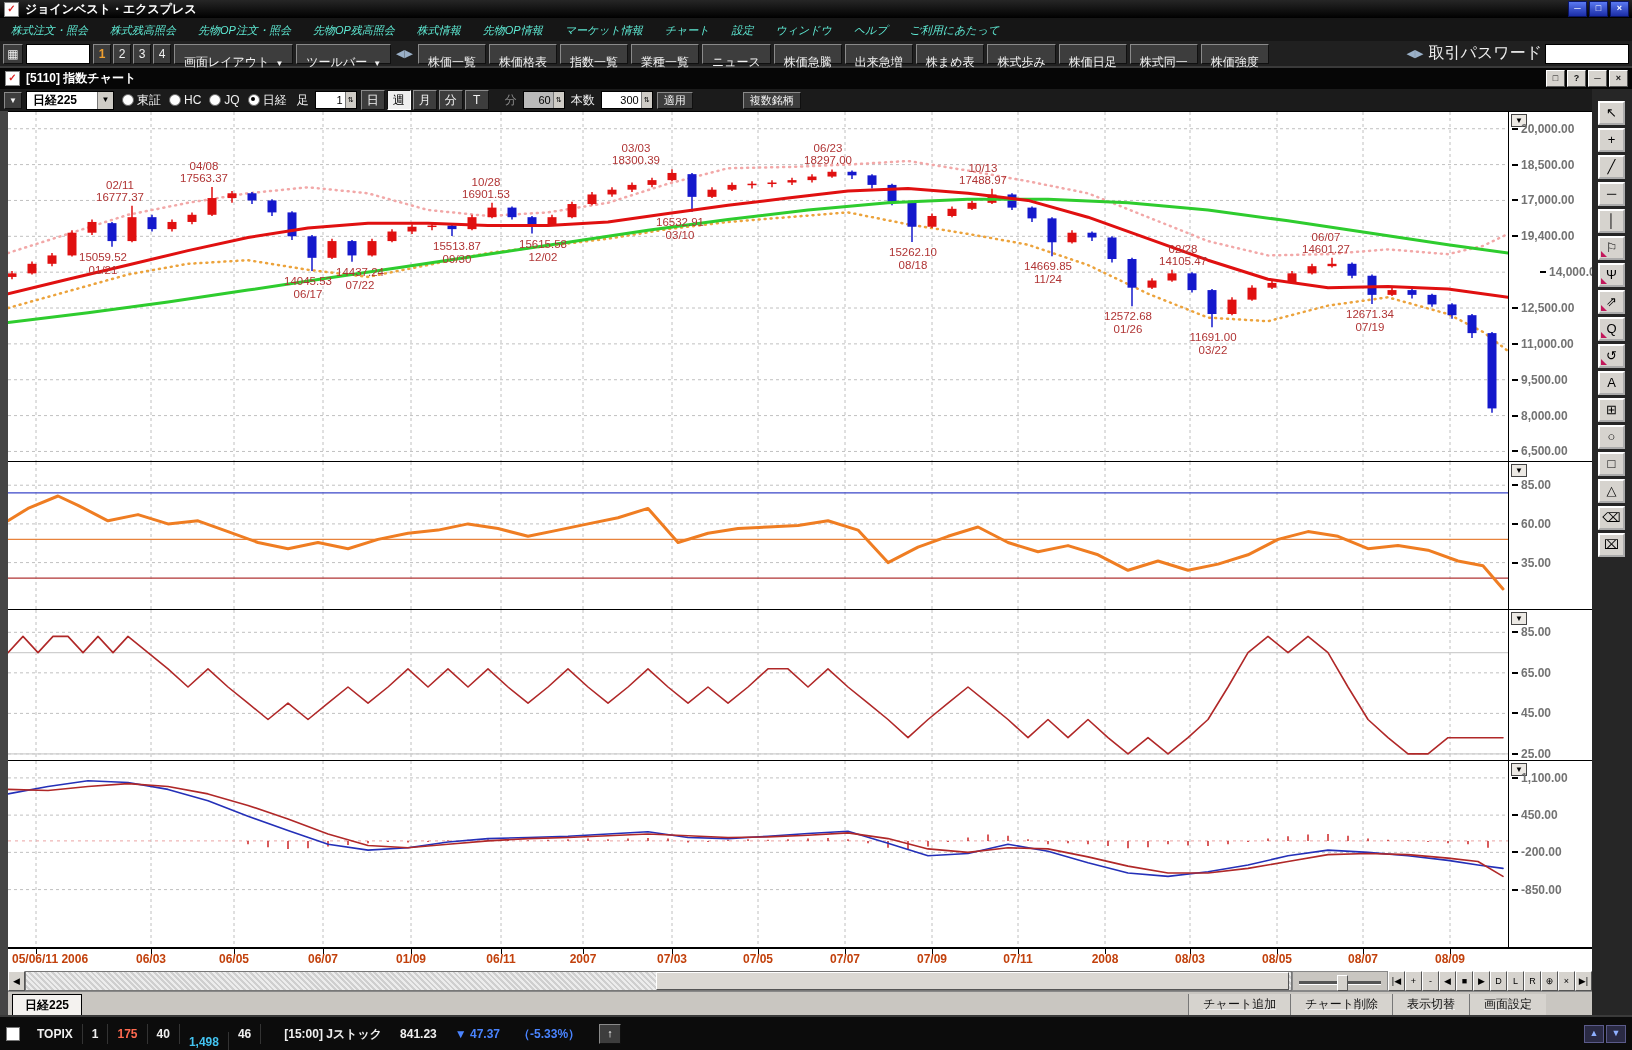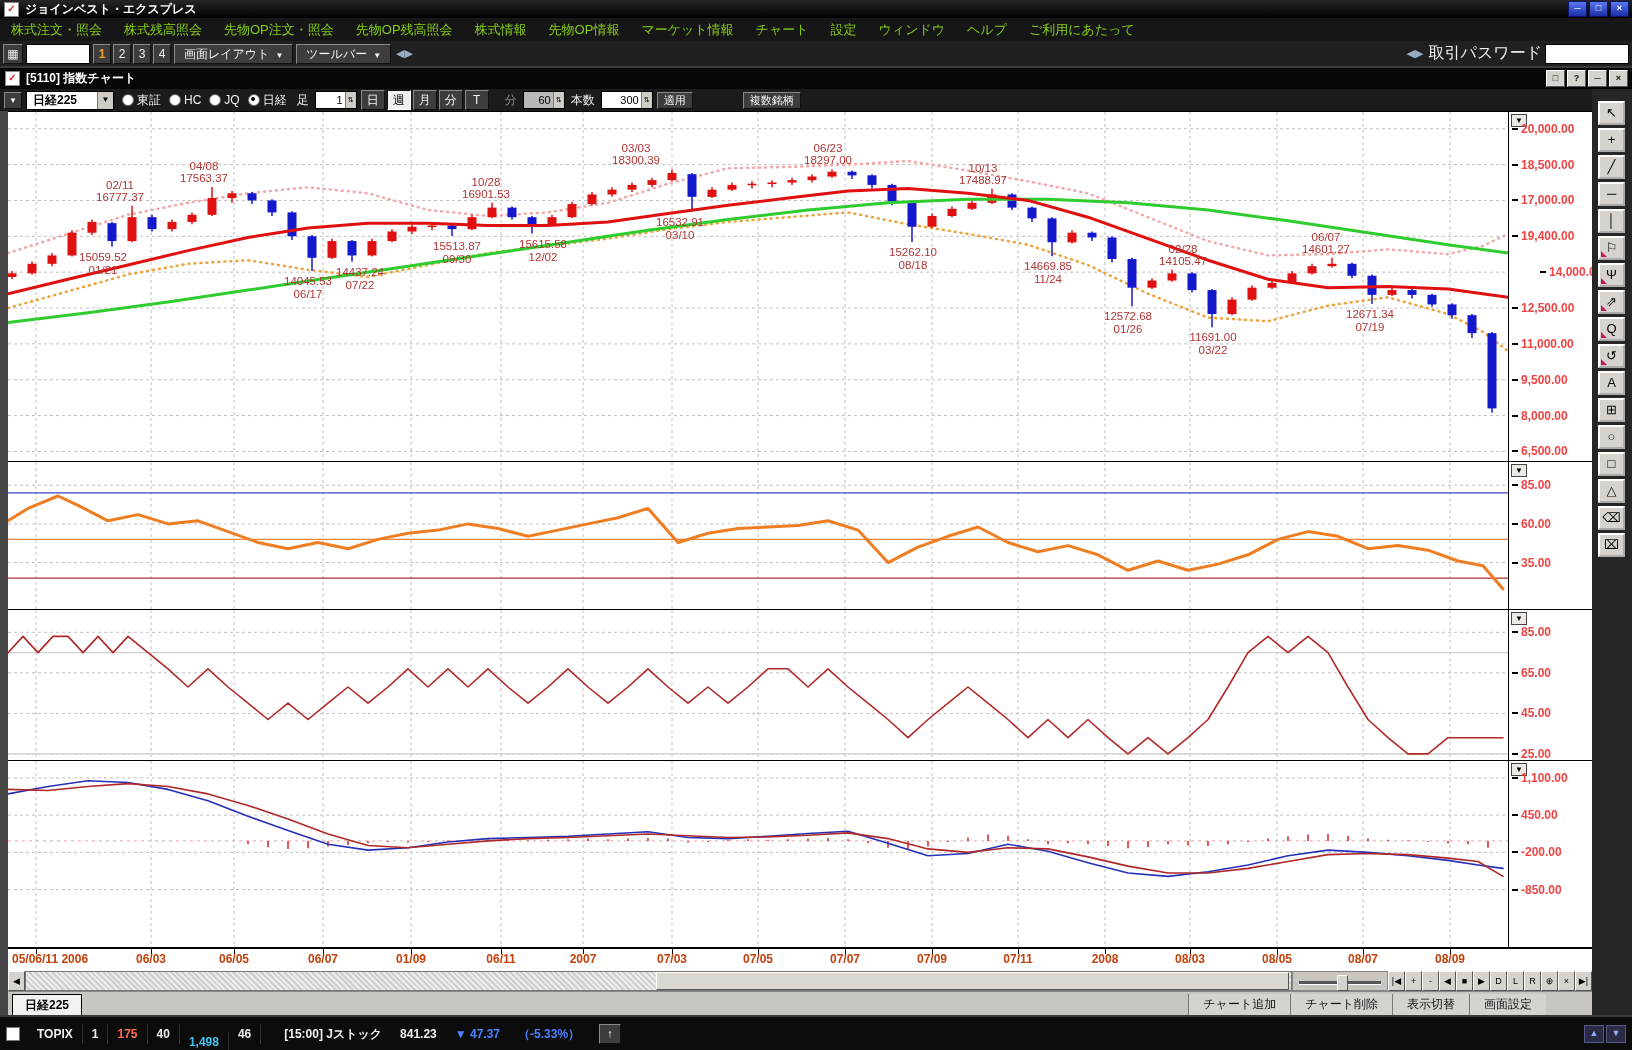--- a/index.html
+++ b/index.html
@@ -16,7 +16,7 @@
     color:#fff;font:bold 9px/13px "Liberation Sans",sans-serif;text-align:center;}
   .menubar{top:18px;left:0;width:100%;height:23px;background:#161616;display:flex;align-items:center;
     border-bottom:1px solid #000;}
-  .mitem{padding:0 11px;font-size:13px;color:#84cc16;line-height:22px;}
+  .mitem{padding:0 11px;font-size:11px;color:#5eead4;line-height:22px;font-style:italic;}
   .toolbar{top:41px;left:0;width:100%;height:27px;background:#202020;display:flex;align-items:center;
     gap:3px;padding:0 3px;box-sizing:border-box;border-bottom:2px solid #3a3a3a;}
   .b3{background:#3d3d3d;border:1px solid;border-color:#8a8a8a #101010 #101010 #8a8a8a;

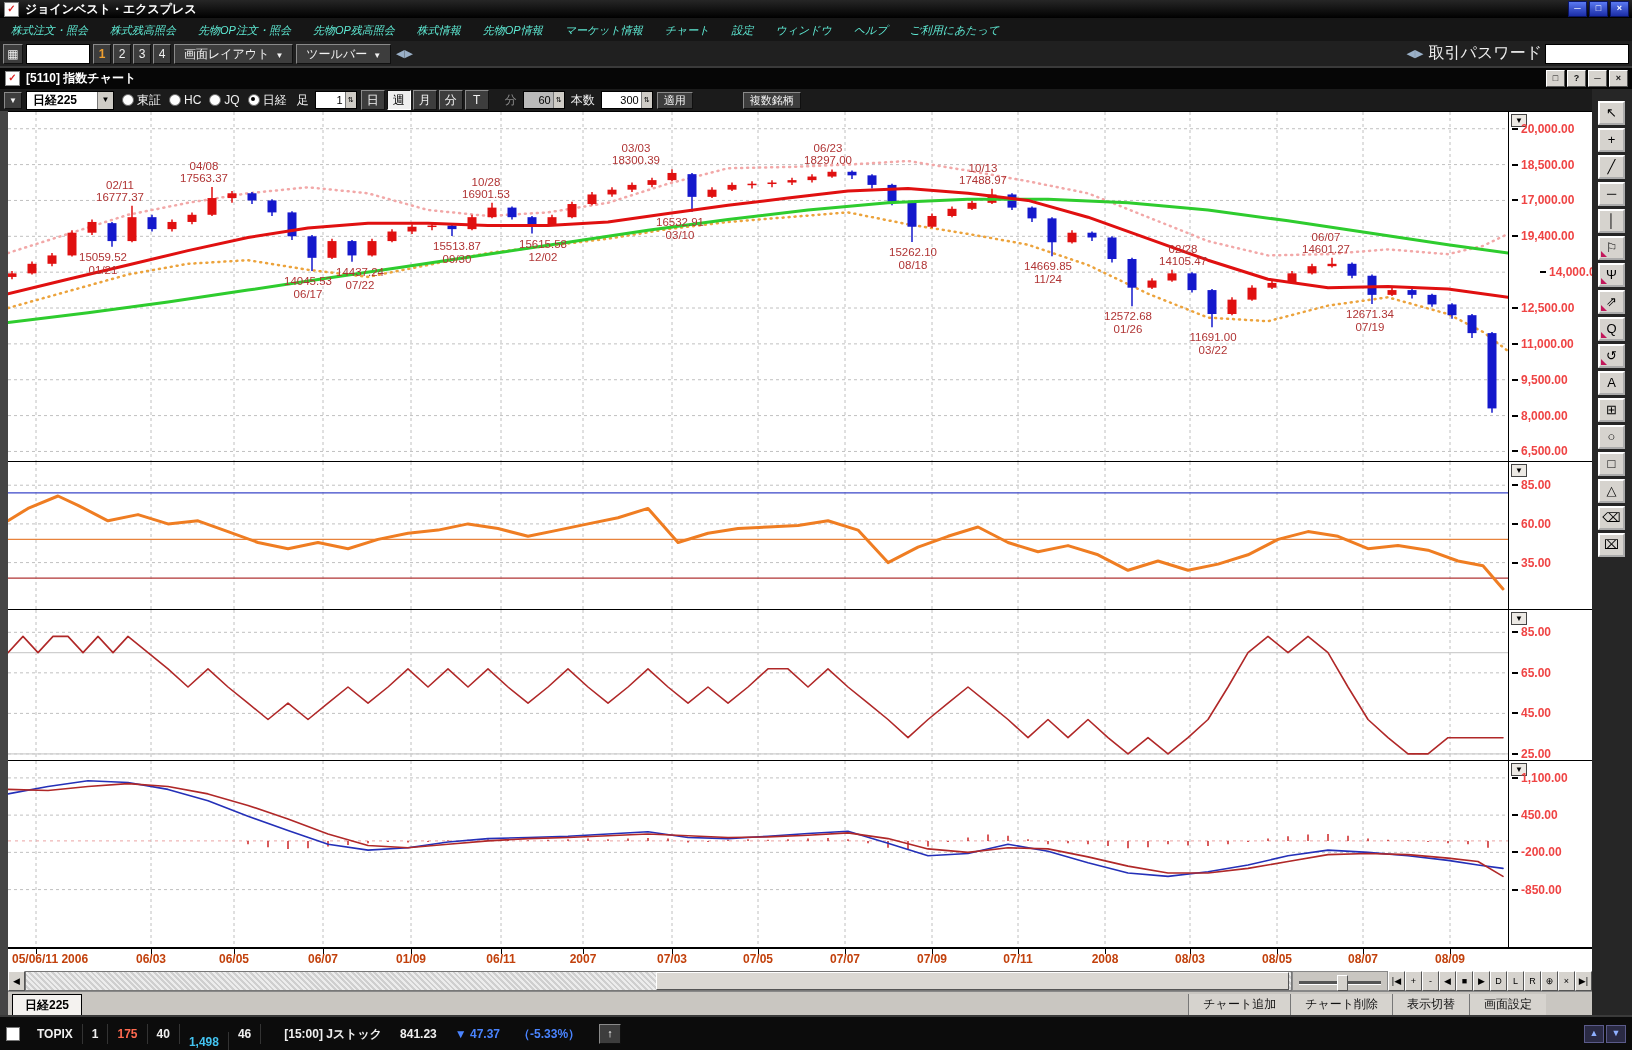--- a/index.html
+++ b/index.html
@@ -21,7 +21,7 @@
     gap:3px;padding:0 3px;box-sizing:border-box;border-bottom:2px solid #3a3a3a;}
   .b3{background:#3d3d3d;border:1px solid;border-color:#8a8a8a #101010 #101010 #8a8a8a;
     color:#f2f2f2;font-size:12px;height:20px;line-height:18px;text-align:center;box-sizing:border-box;}
-  .tbtn{padding:0 9px;}
+  .tbtn{padding:8px 9px;}
   .numbtn{width:18px;}
   .numbtn.hot{color:#f0a030;font-weight:bold;}
   .tinput{width:58px;height:16px;background:#fff;border:1px solid #000;}

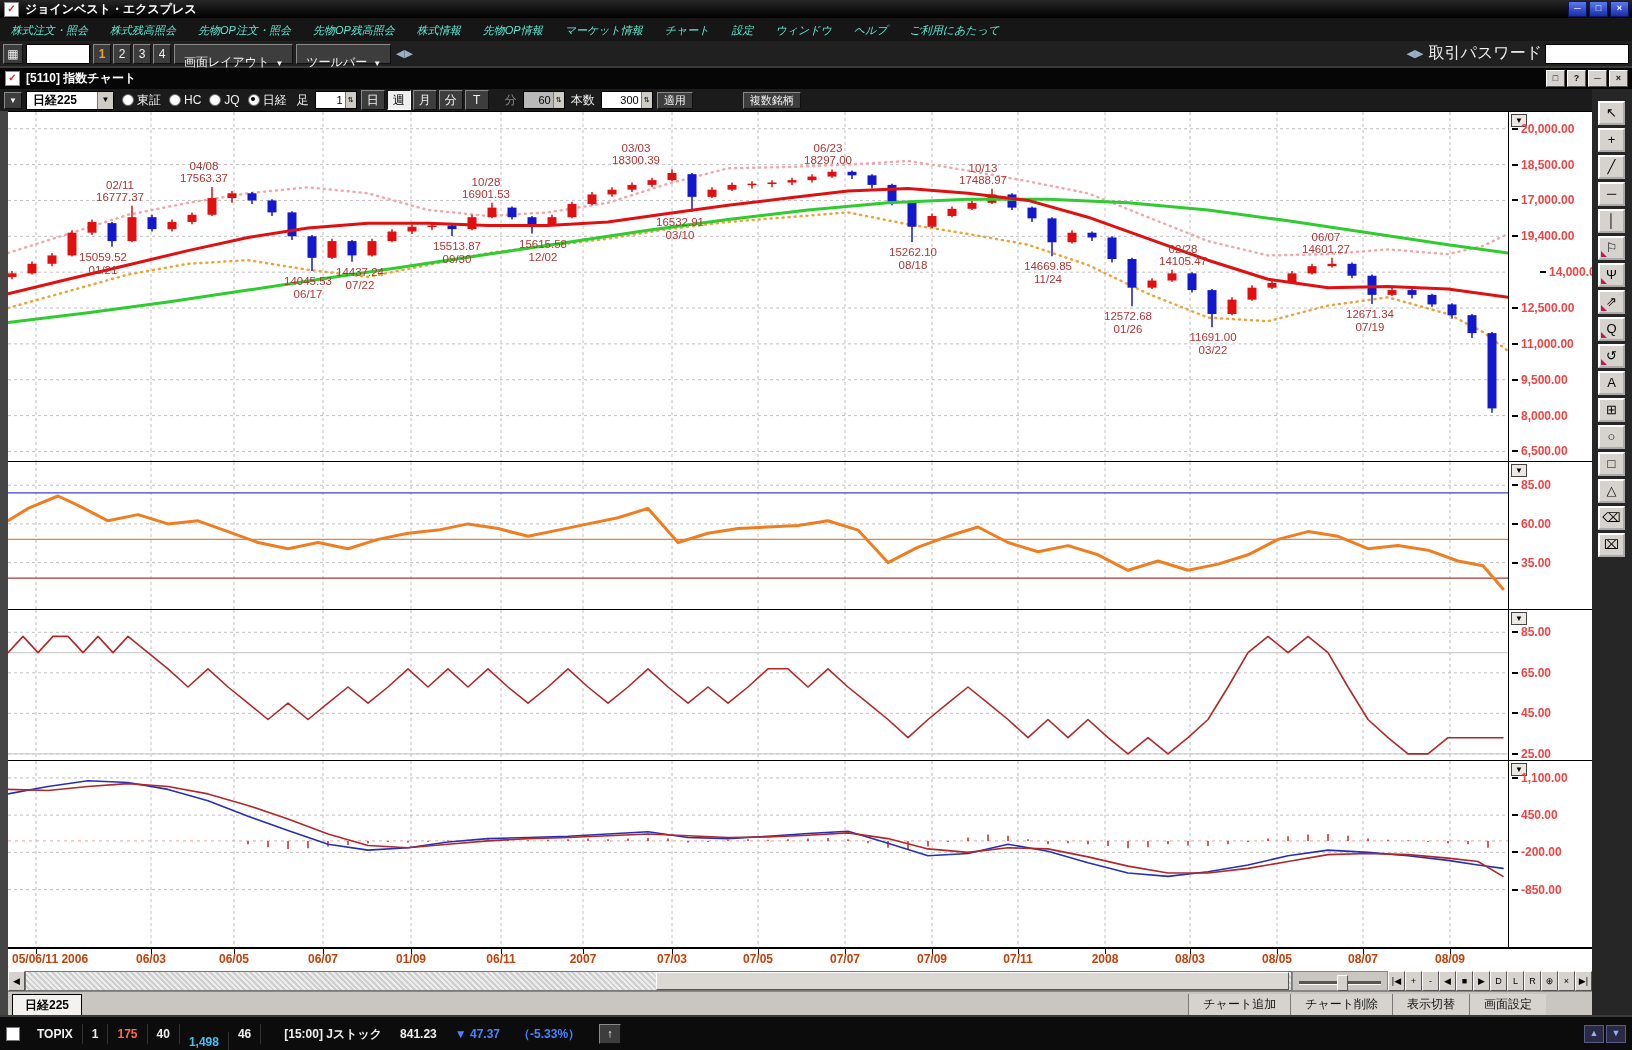--- a/index.html
+++ b/index.html
@@ -149,6 +149,20 @@
   <div class="b3 tbtn"><span>画面レイアウト</span><span class="ddarrow">▼</span></div>
   <div class="b3 tbtn"><span>ツールバー</span><span class="ddarrow">▼</span></div>
   <span class="splitglyph">◀▶</span>
+  <div id="tbbtns" style="display:flex;gap:3px">
+      <div class="b3 tbtn">株価一覧</div>
+      <div class="b3 tbtn">株価格表</div>
+      <div class="b3 tbtn">指数一覧</div>
+      <div class="b3 tbtn">業種一覧</div>
+      <div class="b3 tbtn">ニュース</div>
+      <div class="b3 tbtn">株価急騰</div>
+      <div class="b3 tbtn">出来急増</div>
+      <div class="b3 tbtn">株まめ表</div>
+      <div class="b3 tbtn">株式歩み</div>
+      <div class="b3 tbtn">株価日足</div>
+      <div class="b3 tbtn">株式同一</div>
+      <div class="b3 tbtn">株価強度</div>
+    </div>
   <div class="spacer"></div>
   <span class="splitglyph">◀▶</span>
   <span class="pwlabel">取引パスワード</span>

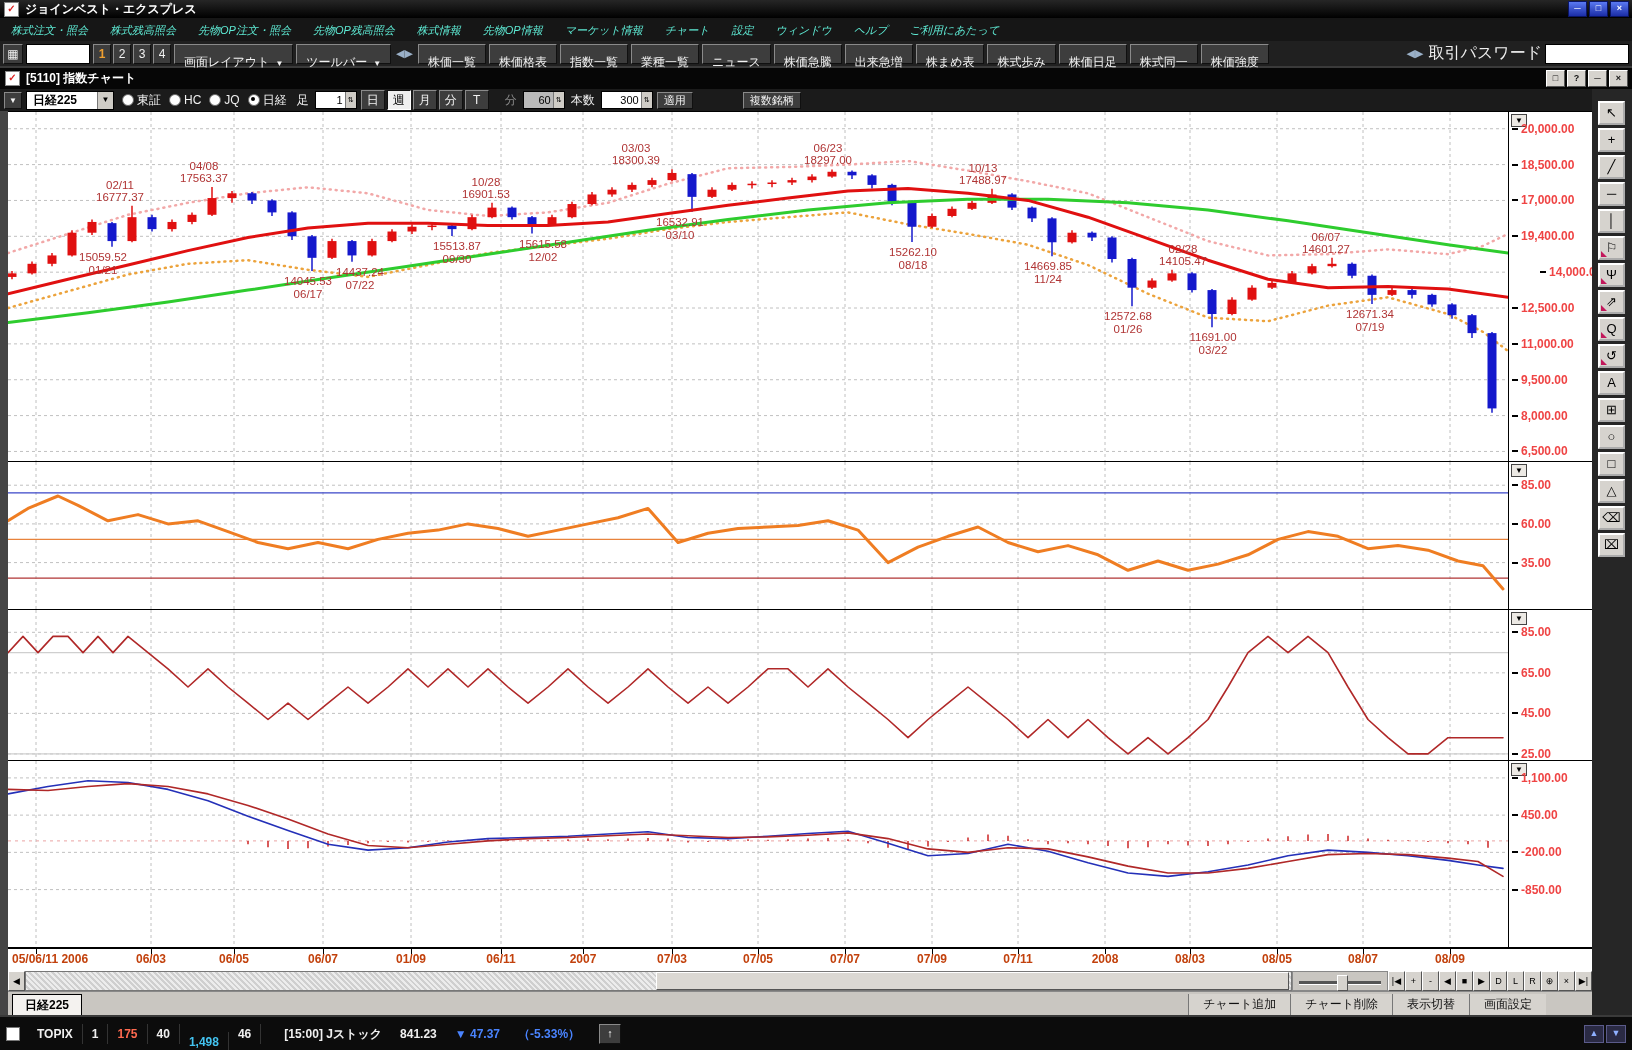--- a/index.html
+++ b/index.html
@@ -62,7 +62,7 @@
   .plot{position:relative;width:1500px;border-right:1px solid #000;box-sizing:content-box;}
   .plot svg{display:block;}
   .gutter{position:relative;width:83px;background:#fff;}
-  .ylab{position:absolute;left:12px;font:bold 12px "Liberation Sans",sans-serif;color:#ef4444;white-space:nowrap;}
+  .ylab{position:absolute;left:12px;font:bold 12px "Liberation Sans",sans-serif;color:#737373;white-space:nowrap;}
   .ylab::before{content:"";position:absolute;left:-9px;top:6px;width:6px;height:2px;background:#000;}
   .paneldd{position:absolute;top:2px;left:2px;width:16px;height:13px;background:#ece9e4;
     border:1px solid #444;color:#000;font-size:8px;line-height:12px;text-align:center;box-sizing:border-box;}

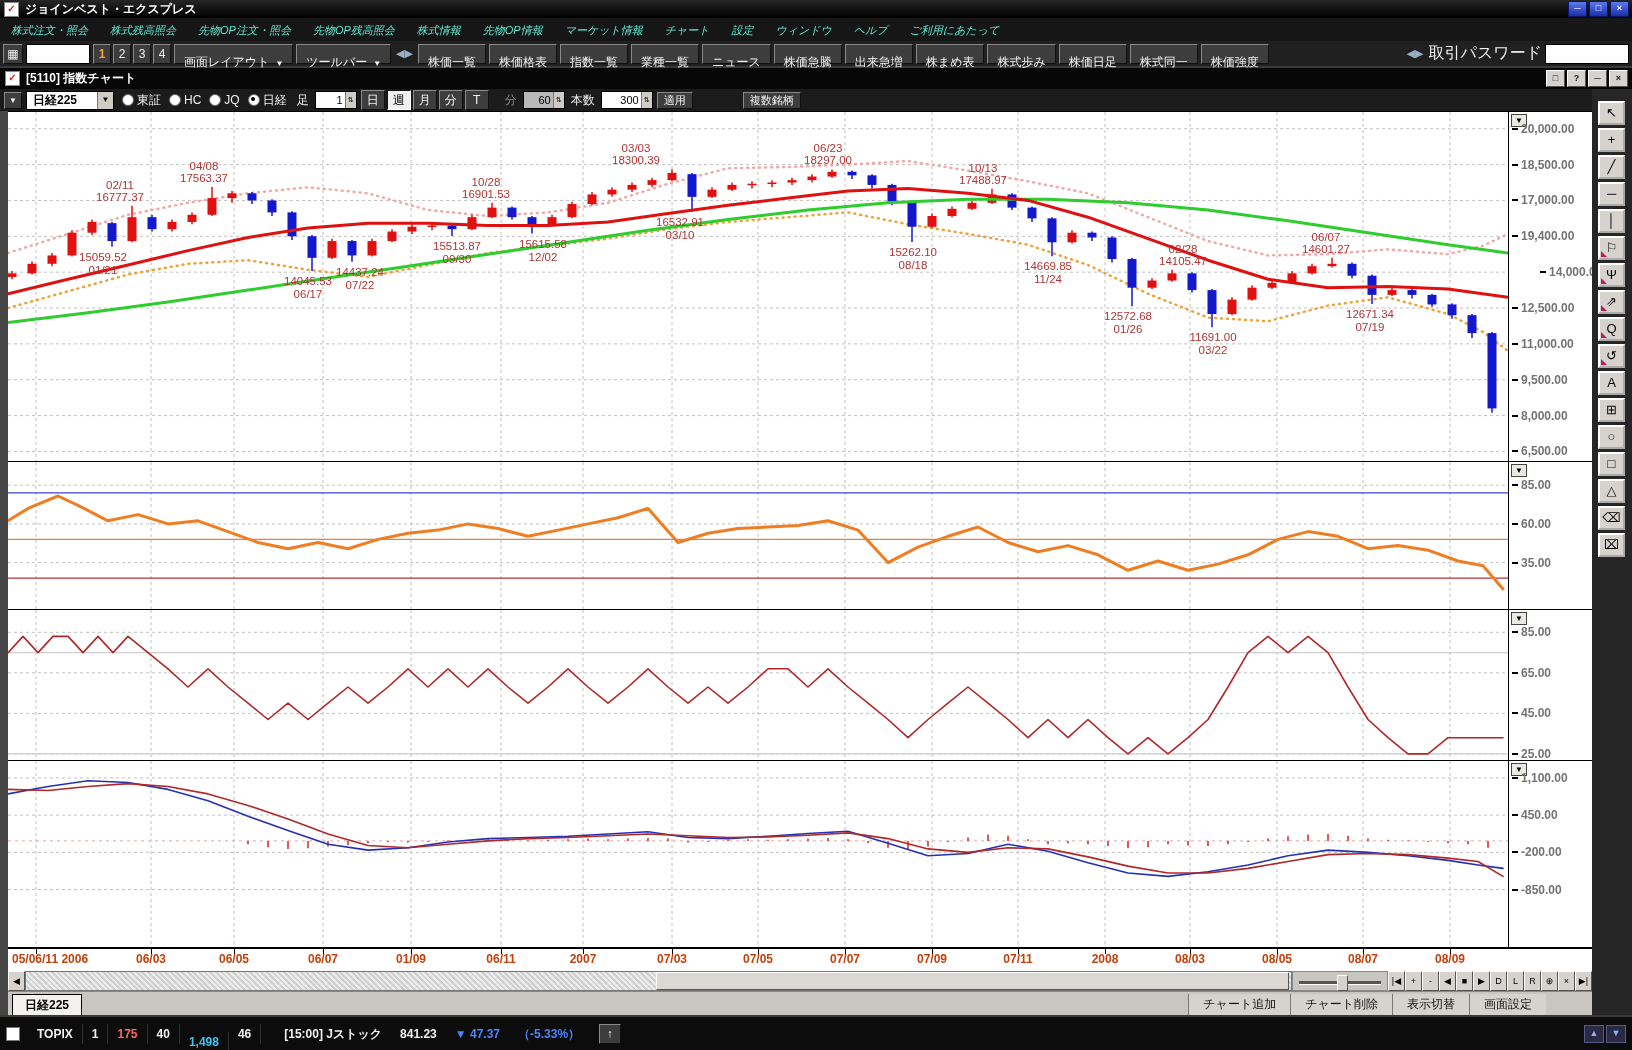--- a/index.html
+++ b/index.html
@@ -87,7 +87,7 @@
   .tabrow{top:991px;left:8px;width:1584px;height:24px;background:#c9c6c1;border-top:1px solid #888;display:flex;align-items:flex-end;}
   .tab{height:21px;background:#f4f2ef;border:1px solid #000;border-bottom:none;margin-left:4px;
     padding:0 12px;font:bold 12px/20px "Liberation Sans",sans-serif;color:#000;}
-  .tabbtns{margin-left:auto;display:flex;height:22px;margin-right:46px;}
+  .tabbtns{margin-left:auto;display:flex;height:22px;margin-right:46px;text-decoration:underline;}
   .tabbtn{padding:0 14px;font:12px/21px "Liberation Sans",sans-serif;color:#111;background:#d6d3ce;
     border-left:1px solid #777;}
   .statusbar{top:1015px;left:0;width:100%;height:35px;background:#0c0c0c;border-top:2px solid #3a3a3a;

